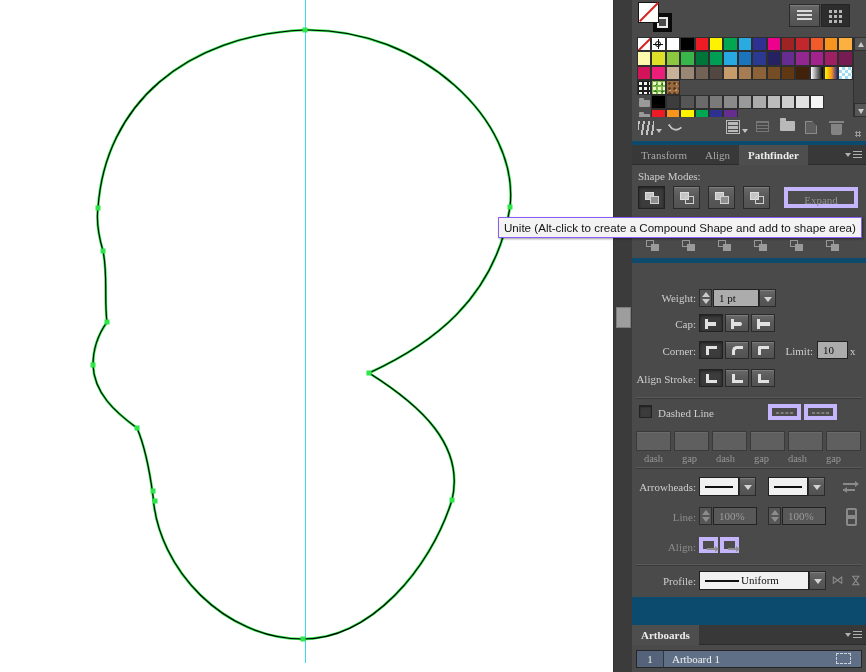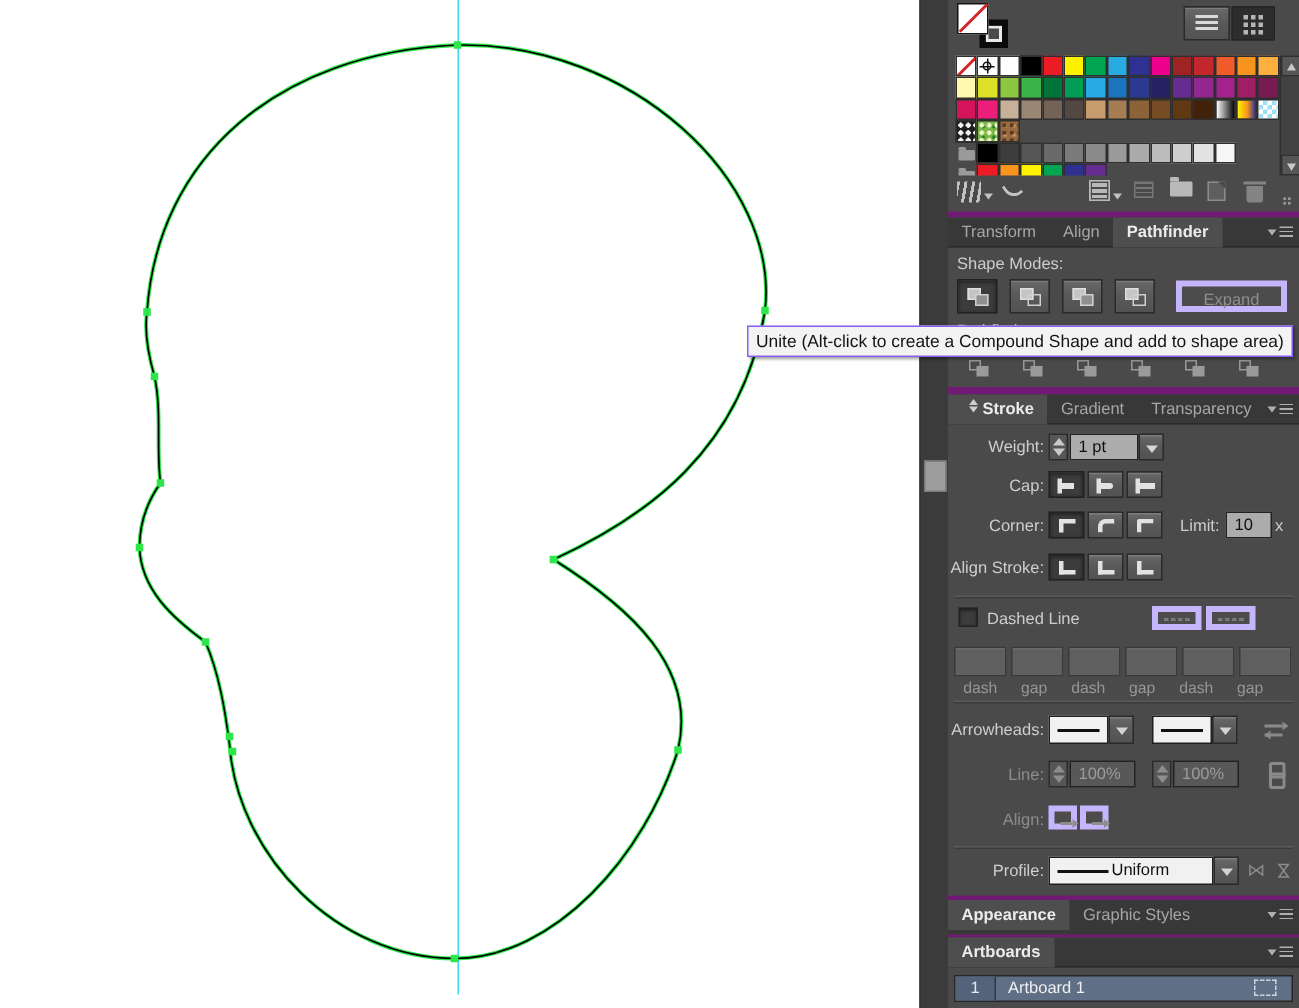--- a/index.html
+++ b/index.html
@@ -15,7 +15,7 @@
   .vscroll .thumb { position:absolute; left:2px; top:307px; width:15px; height:21px; background:#9d9d9d; border:1px solid #7c7c7c; }
 
   
-  .dock { position:absolute; left:632px; top:0; width:234px; height:672px; background:#701a75; }
+  .dock { position:absolute; left:632px; top:0; width:234px; height:672px; background:#0c4a6e;font-family:Liberation Serif, serif; }
   .panel { position:absolute; left:0; width:234px; background:#4a4a4a; }
 
   .tabrow { position:absolute; left:0; right:0; top:0; height:20px; background:#383838; border-bottom:1px solid #2b2b2b; }

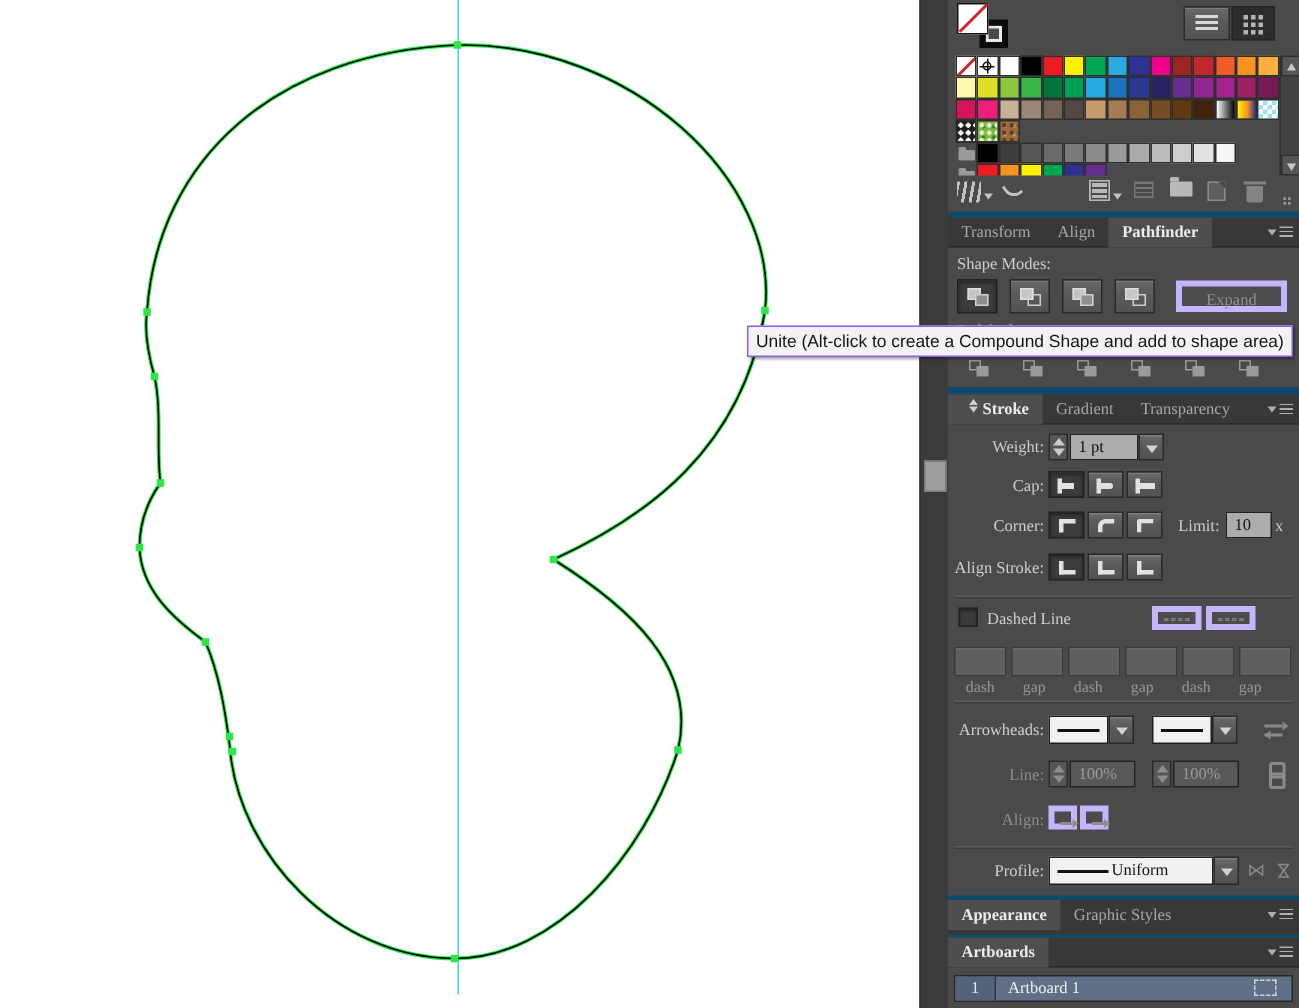--- a/index.html
+++ b/index.html
@@ -389,15 +389,6 @@
   </div>
 
   <div class="panel" id="stroke">
-    <div class="tabrow">
-      <div class="tab active"><span class="collapse-icon"><span class="col-up"></span><span class="col-dn"></span></span><span>Stroke</span></div>
-      <div class="tab">Gradient</div>
-      <div class="tab">Transparency</div>
-      <div class="panel-menu">
-          <span class="pm-tri"></span>
-          <span class="pm-bars"></span>
-        </div>
-    </div>
 
     <div class="lbl" style="top:29px;">Weight:</div>
     <div class="stepper" style="left:67px; top:26px;">

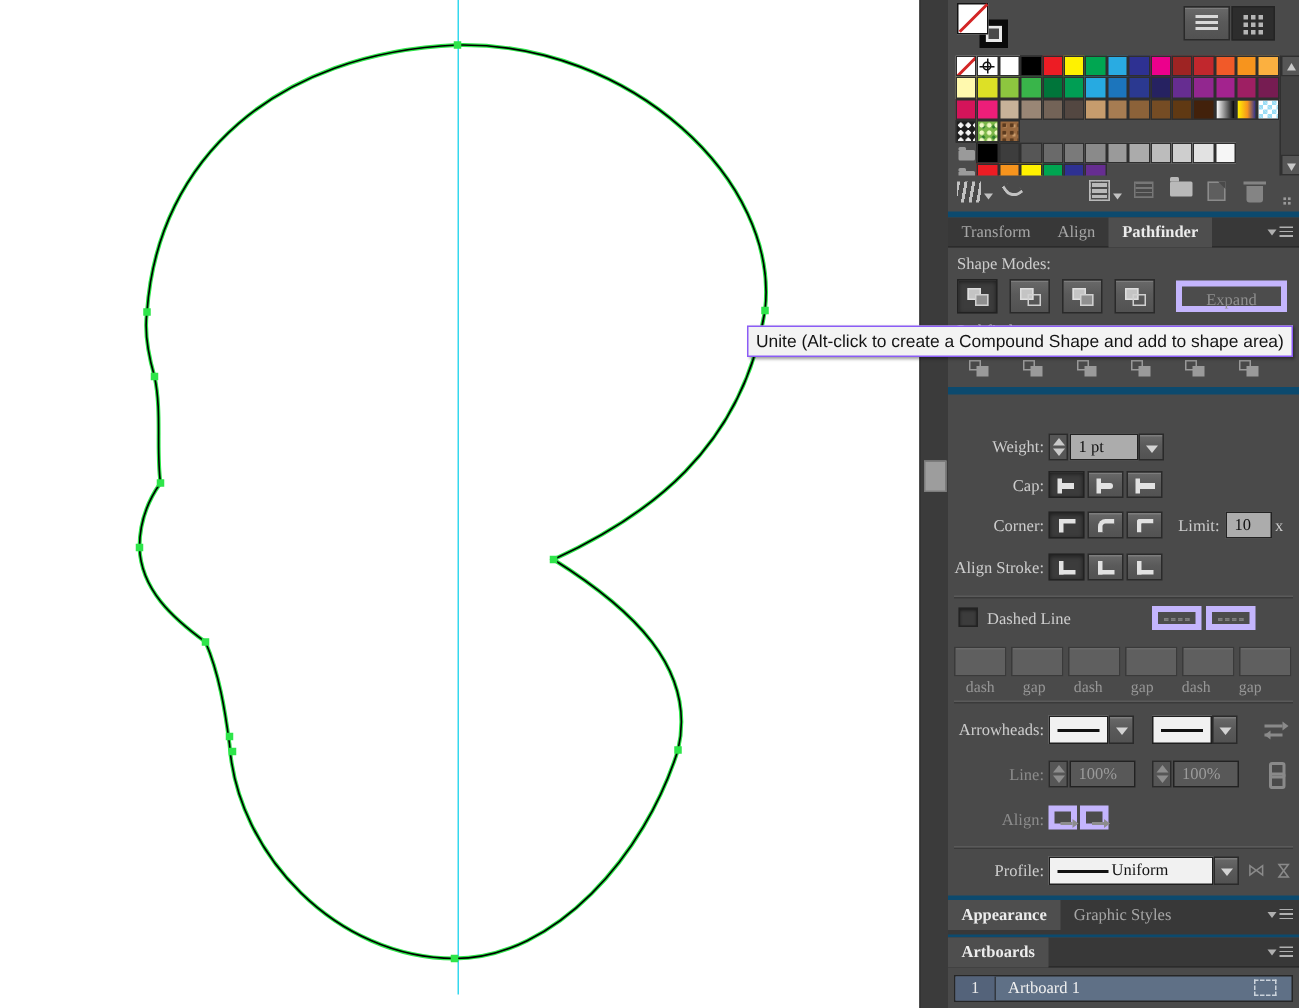--- a/index.html
+++ b/index.html
@@ -503,14 +503,6 @@
     <div class="flip-icon flip-vert" style="left:216px; top:310px;">⋈</div>
   </div>
 
-  <div class="panel" id="bottom-tabs">
-    <div class="tab active">Appearance</div>
-    <div class="tab">Graphic Styles</div>
-    <div class="panel-menu">
-        <span class="pm-tri"></span>
-        <span class="pm-bars"></span>
-      </div>
-  </div>
 
   <div class="panel" id="artboards">
     <div class="tabrow">

